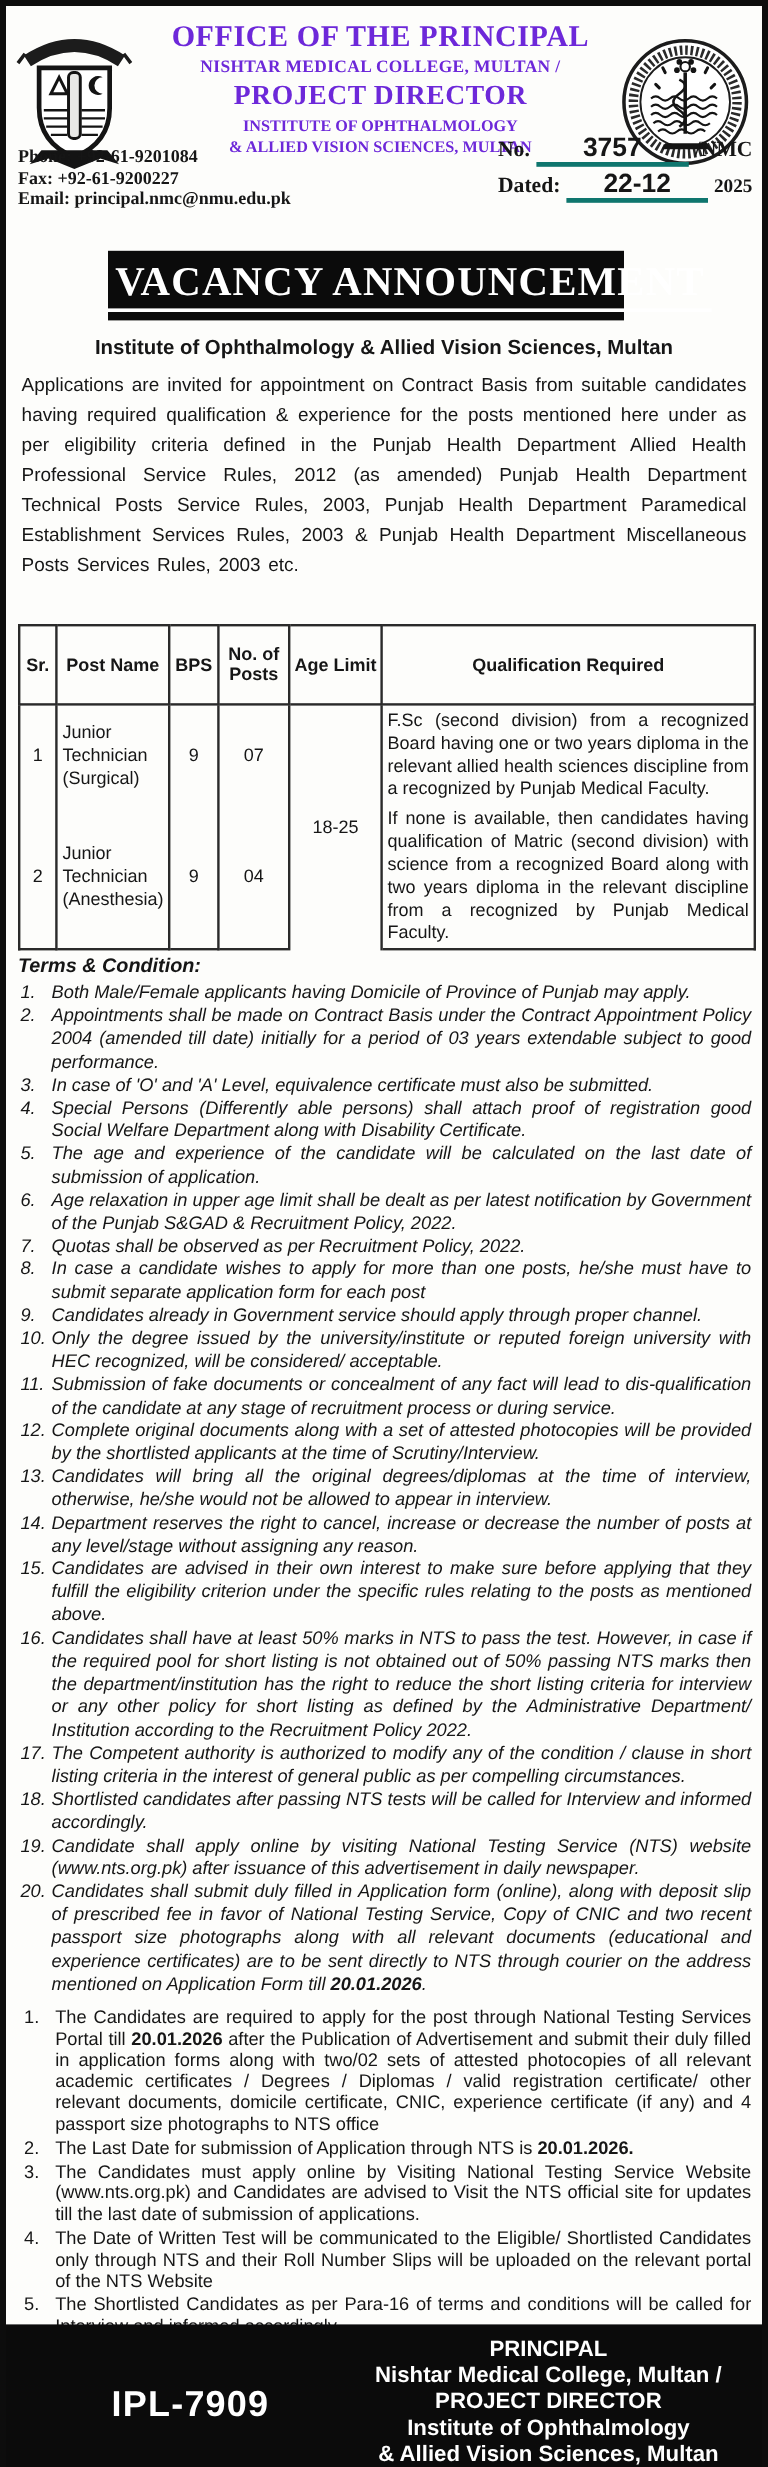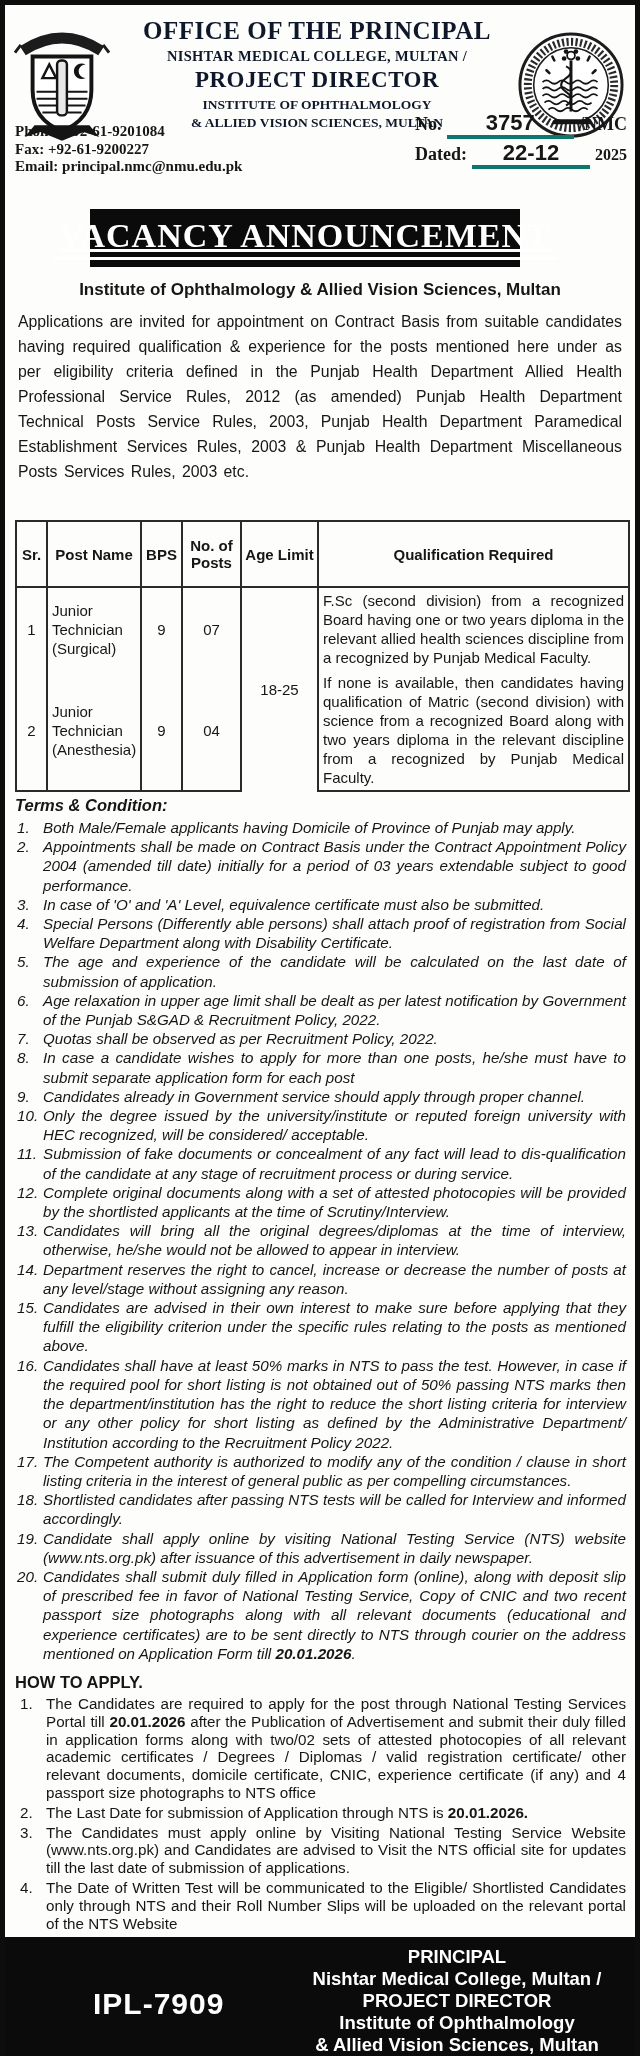--- a/index.html
+++ b/index.html
@@ -22,7 +22,7 @@
   .seal  { position: absolute; right: 10px; top: 26px; }
   .head-center {
     margin: 0 118px 0 112px; padding-top: 12px; text-align: center;
-    font-family: "Liberation Serif", serif; font-weight: 700; color: #0f172a;
+    font-family: "Liberation Serif", serif; font-weight: 700; color: #6d28d9;
   }
   .hc-1 { font-size: 25px; letter-spacing: .5px; }
   .hc-2 { font-size: 14.5px; margin-top: 3px; letter-spacing: .3px; }

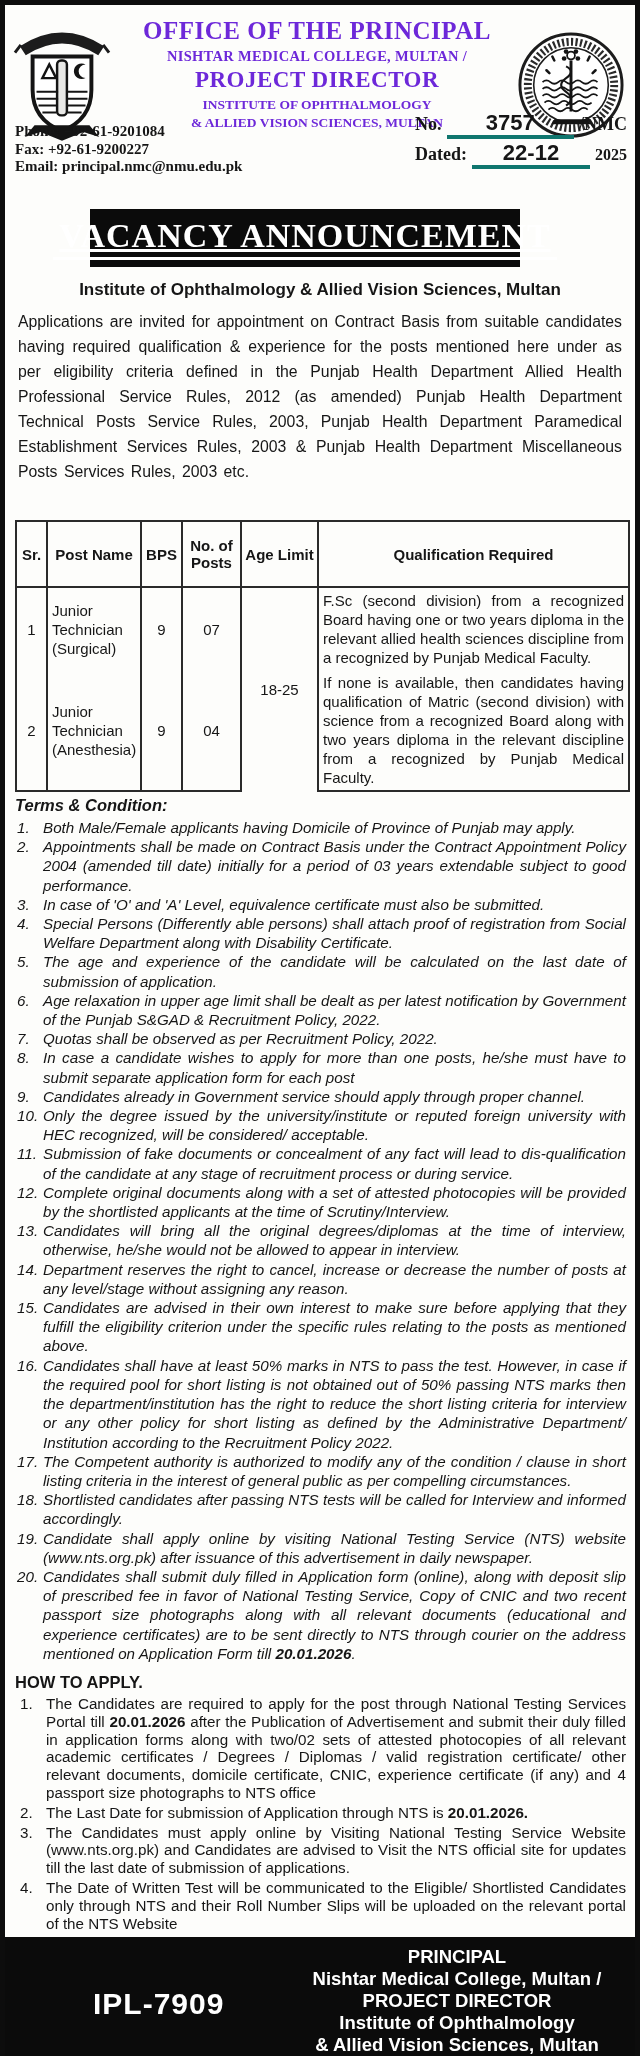--- a/index.html
+++ b/index.html
@@ -51,7 +51,7 @@
   .banner {
     margin: 6px 0 0 85px; width: 430px; height: 58px;
     background: #0b0b0b; color: #fff; text-align: center;
-    display: flex; align-items: center; justify-content: center; text-decoration: underline;
+    display: flex; align-items: center; 
   }
   .banner span {
     font-family: "Liberation Serif", serif; font-weight: 700; font-size: 34px;

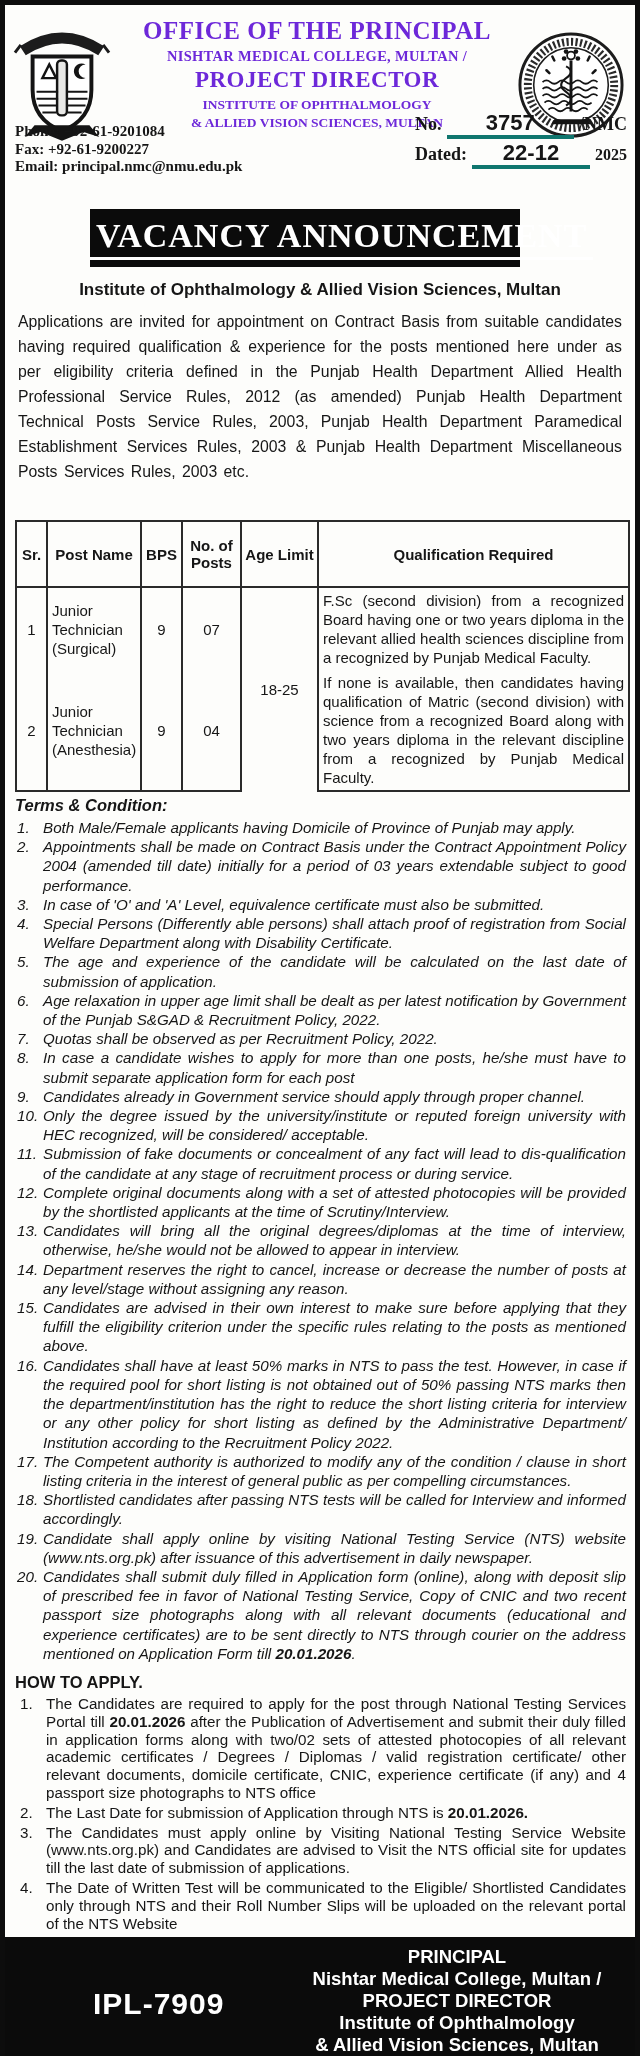--- a/index.html
+++ b/index.html
@@ -228,7 +228,7 @@
       <li>Both Male/Female applicants having Domicile of Province of Punjab may apply.</li>
       <li>Appointments shall be made on Contract Basis under the Contract Appointment Policy 2004 (amended till date) initially for a period of 03 years extendable subject to good performance.</li>
       <li>In case of 'O' and 'A' Level, equivalence certificate must also be submitted.</li>
-      <li>Special Persons (Differently able persons) shall attach proof of registration from Social Welfare Department along with Disability Certificate.</li>
+      <li>Special Persons (Differently able persons) shall attach proof of registration good Social Welfare Department along with Disability Certificate.</li>
       <li>The age and experience of the candidate will be calculated on the last date of submission of application.</li>
       <li>Age relaxation in upper age limit shall be dealt as per latest notification by Government of the Punjab S&amp;GAD &amp; Recruitment Policy, 2022.</li>
       <li>Quotas shall be observed as per Recruitment Policy, 2022.</li>

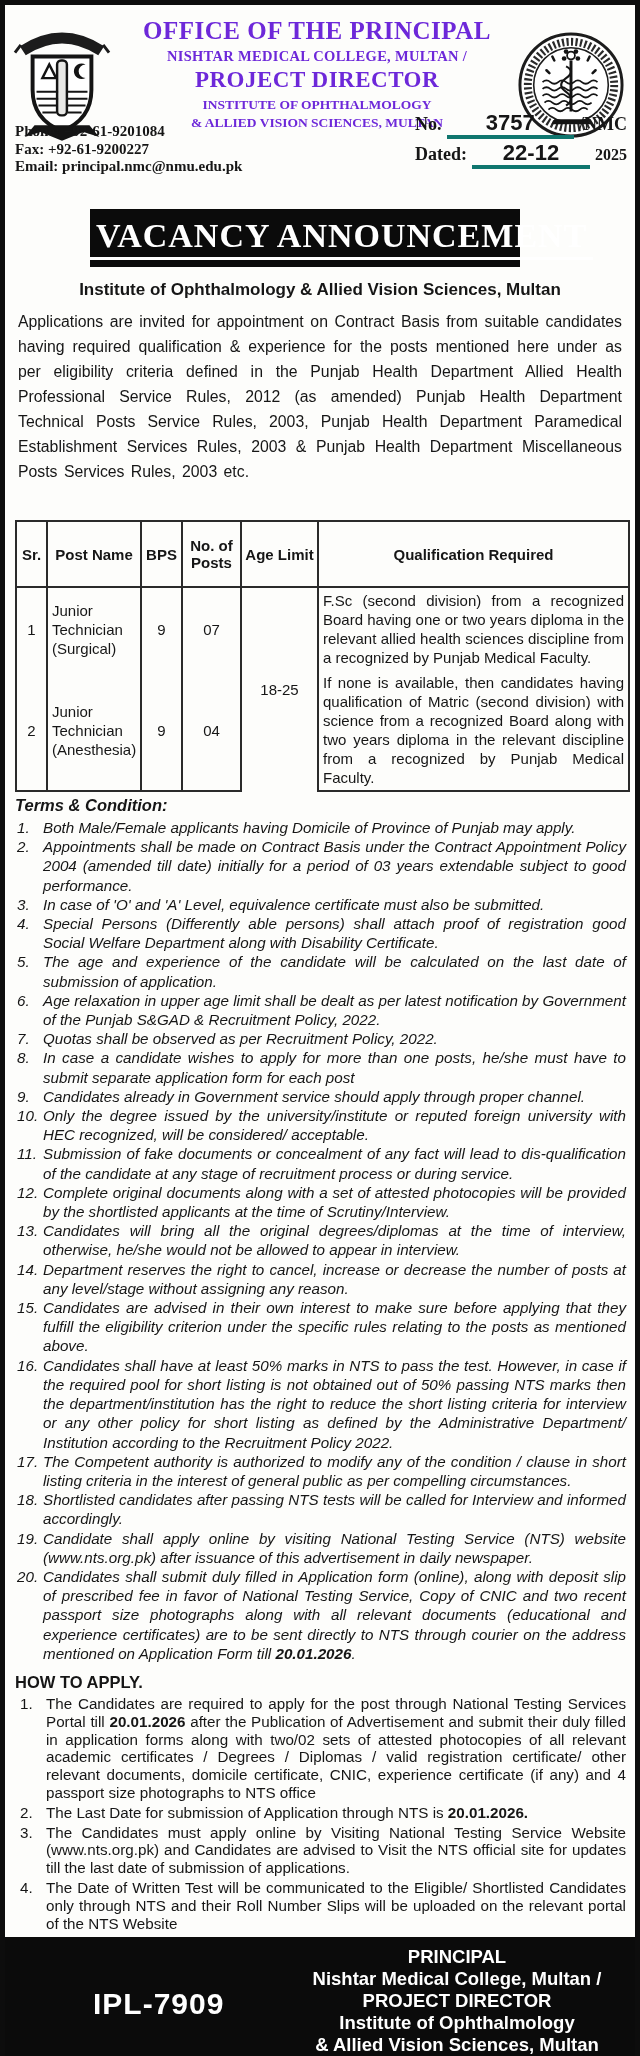--- a/index.html
+++ b/index.html
@@ -249,7 +249,6 @@
   </section>
 
   <section class="howto">
-    <h3 class="sec-heading">HOW TO APPLY.</h3>
     <ol class="numlist howto-list">
       <li>The Candidates are required to apply for the post through National Testing Services Portal till <b>20.01.2026</b> after the Publication of Advertisement and submit their duly filled in application forms along with two/02 sets of attested photocopies of all relevant academic certificates / Degrees / Diplomas / valid registration certificate/ other relevant documents, domicile certificate, CNIC, experience certificate (if any) and 4 passport size photographs to NTS office</li>
       <li>The Last Date for submission of Application through NTS is <b>20.01.2026.</b></li>

